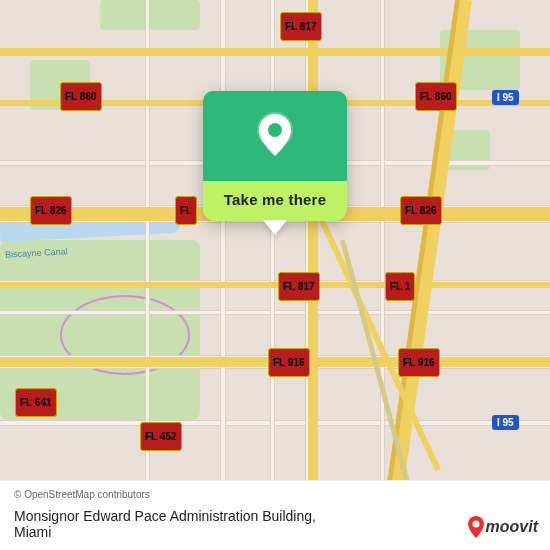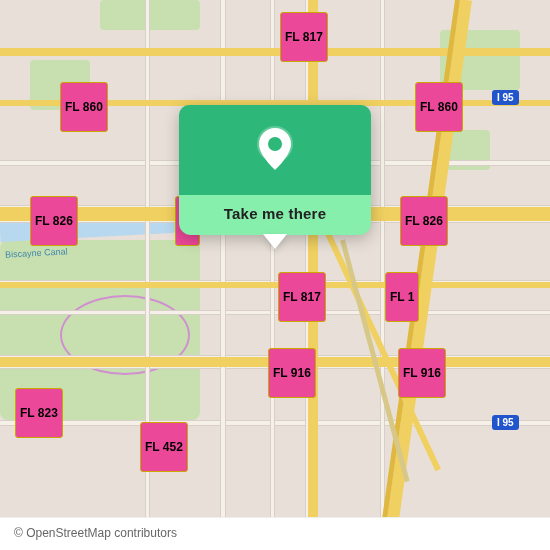--- a/index.html
+++ b/index.html
@@ -59,12 +59,12 @@
     
     .hwy-label {
       position: absolute;
-      background: #ec4899;
+      background: #b91c1c;
       border: 1.5px solid #c8a800;
       border-radius: 3px;
-      font-size: 12px;
+      font-size: 10px;
       font-weight: bold;
-      padding: 17px 4px;
+      padding: 8px 4px;
       color: #000;
       white-space: nowrap;
       z-index: 5;

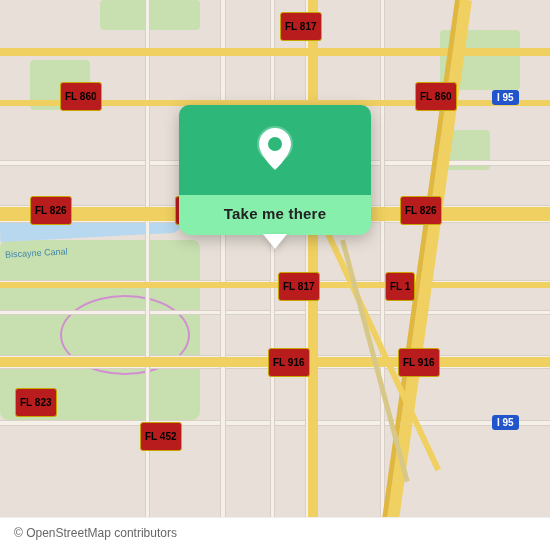--- a/index.html
+++ b/index.html
@@ -100,12 +100,12 @@
     .popup-card {
       position: absolute;
       left: 50%;
-      top: 105px;
+      top: 91px;
       transform: translateX(-50%);
-      background: #86efac;
+      background: #bef264;
       border-radius: 12px;
       padding: 0;
-      width: 192px;
+      width: 144px;
       box-shadow: 0 4px 16px rgba(0,0,0,0.25);
       z-index: 20;
       overflow: visible;

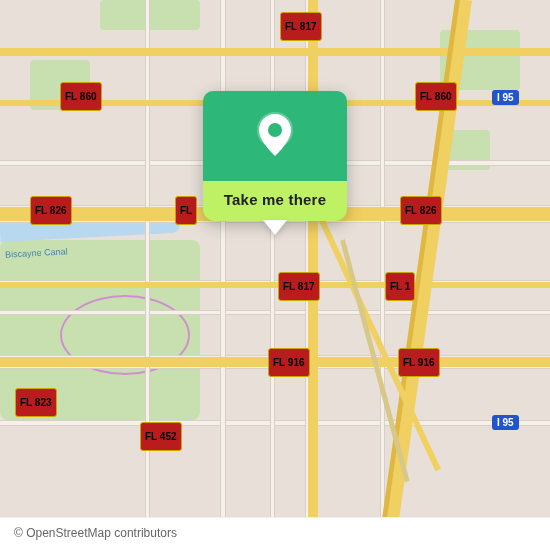--- a/index.html
+++ b/index.html
@@ -248,7 +248,7 @@
   <div class="hwy-label" style="left:385px;top:272px;">FL 1</div>
   <div class="hwy-label" style="left:268px;top:348px;">FL 916</div>
   <div class="hwy-label" style="left:398px;top:348px;">FL 916</div>
-  <div class="hwy-label" style="left:15px;top:388px;">FL 823</div>
+  <div class="hwy-label" style="left:15px;top:388px;">FL 641</div>
   <div class="hwy-label" style="left:140px;top:422px;">FL 452</div>
 
   <div class="interstate-label" style="left:492px;top:90px;">I 95</div>

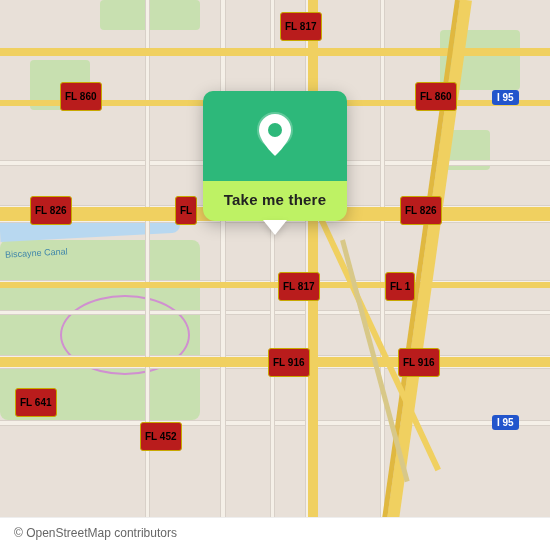--- a/index.html
+++ b/index.html
@@ -157,9 +157,9 @@
     }
 
     .copyright-text {
-      font-size: 12px;
+      font-size: 10px;
       color: #666;
-      margin-bottom: 0;
+      margin-bottom: 8px;
     }
 
     .location-name {

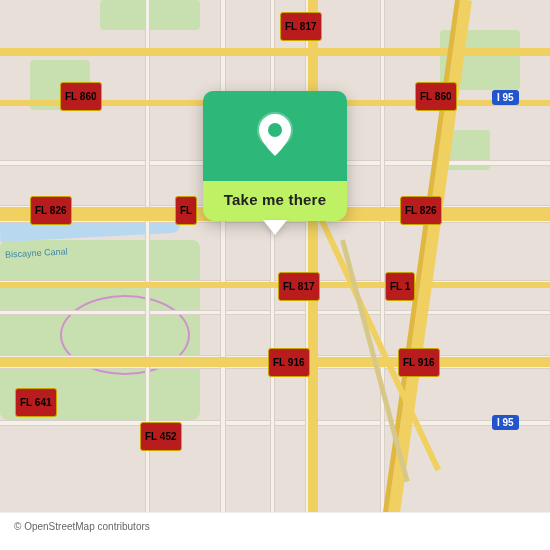--- a/index.html
+++ b/index.html
@@ -273,6 +273,20 @@
 
   <div class="bottom-bar">
     <div class="copyright-text">© OpenStreetMap contributors</div>
+    <div style="display:flex;align-items:flex-end;justify-content:space-between;">
+      <div>
+        <div class="location-name">Monsignor Edward Pace Administration Building,</div>
+        <div class="location-name">Miami</div>
+      </div>
+
+      <div class="moovit-logo">
+        <svg width="16" height="22" viewBox="0 0 16 22">
+          <path d="M8 0 C3.58 0 0 3.58 0 8 C0 14 8 22 8 22 C8 22 16 14 16 8 C16 3.58 12.42 0 8 0 Z" fill="#e83030"></path>
+          <circle cx="8" cy="8" r="3.5" fill="white"></circle>
+        </svg>
+        <span class="moovit-text">moovit</span>
+      </div>
+    </div>
   </div>
 </div>
 

